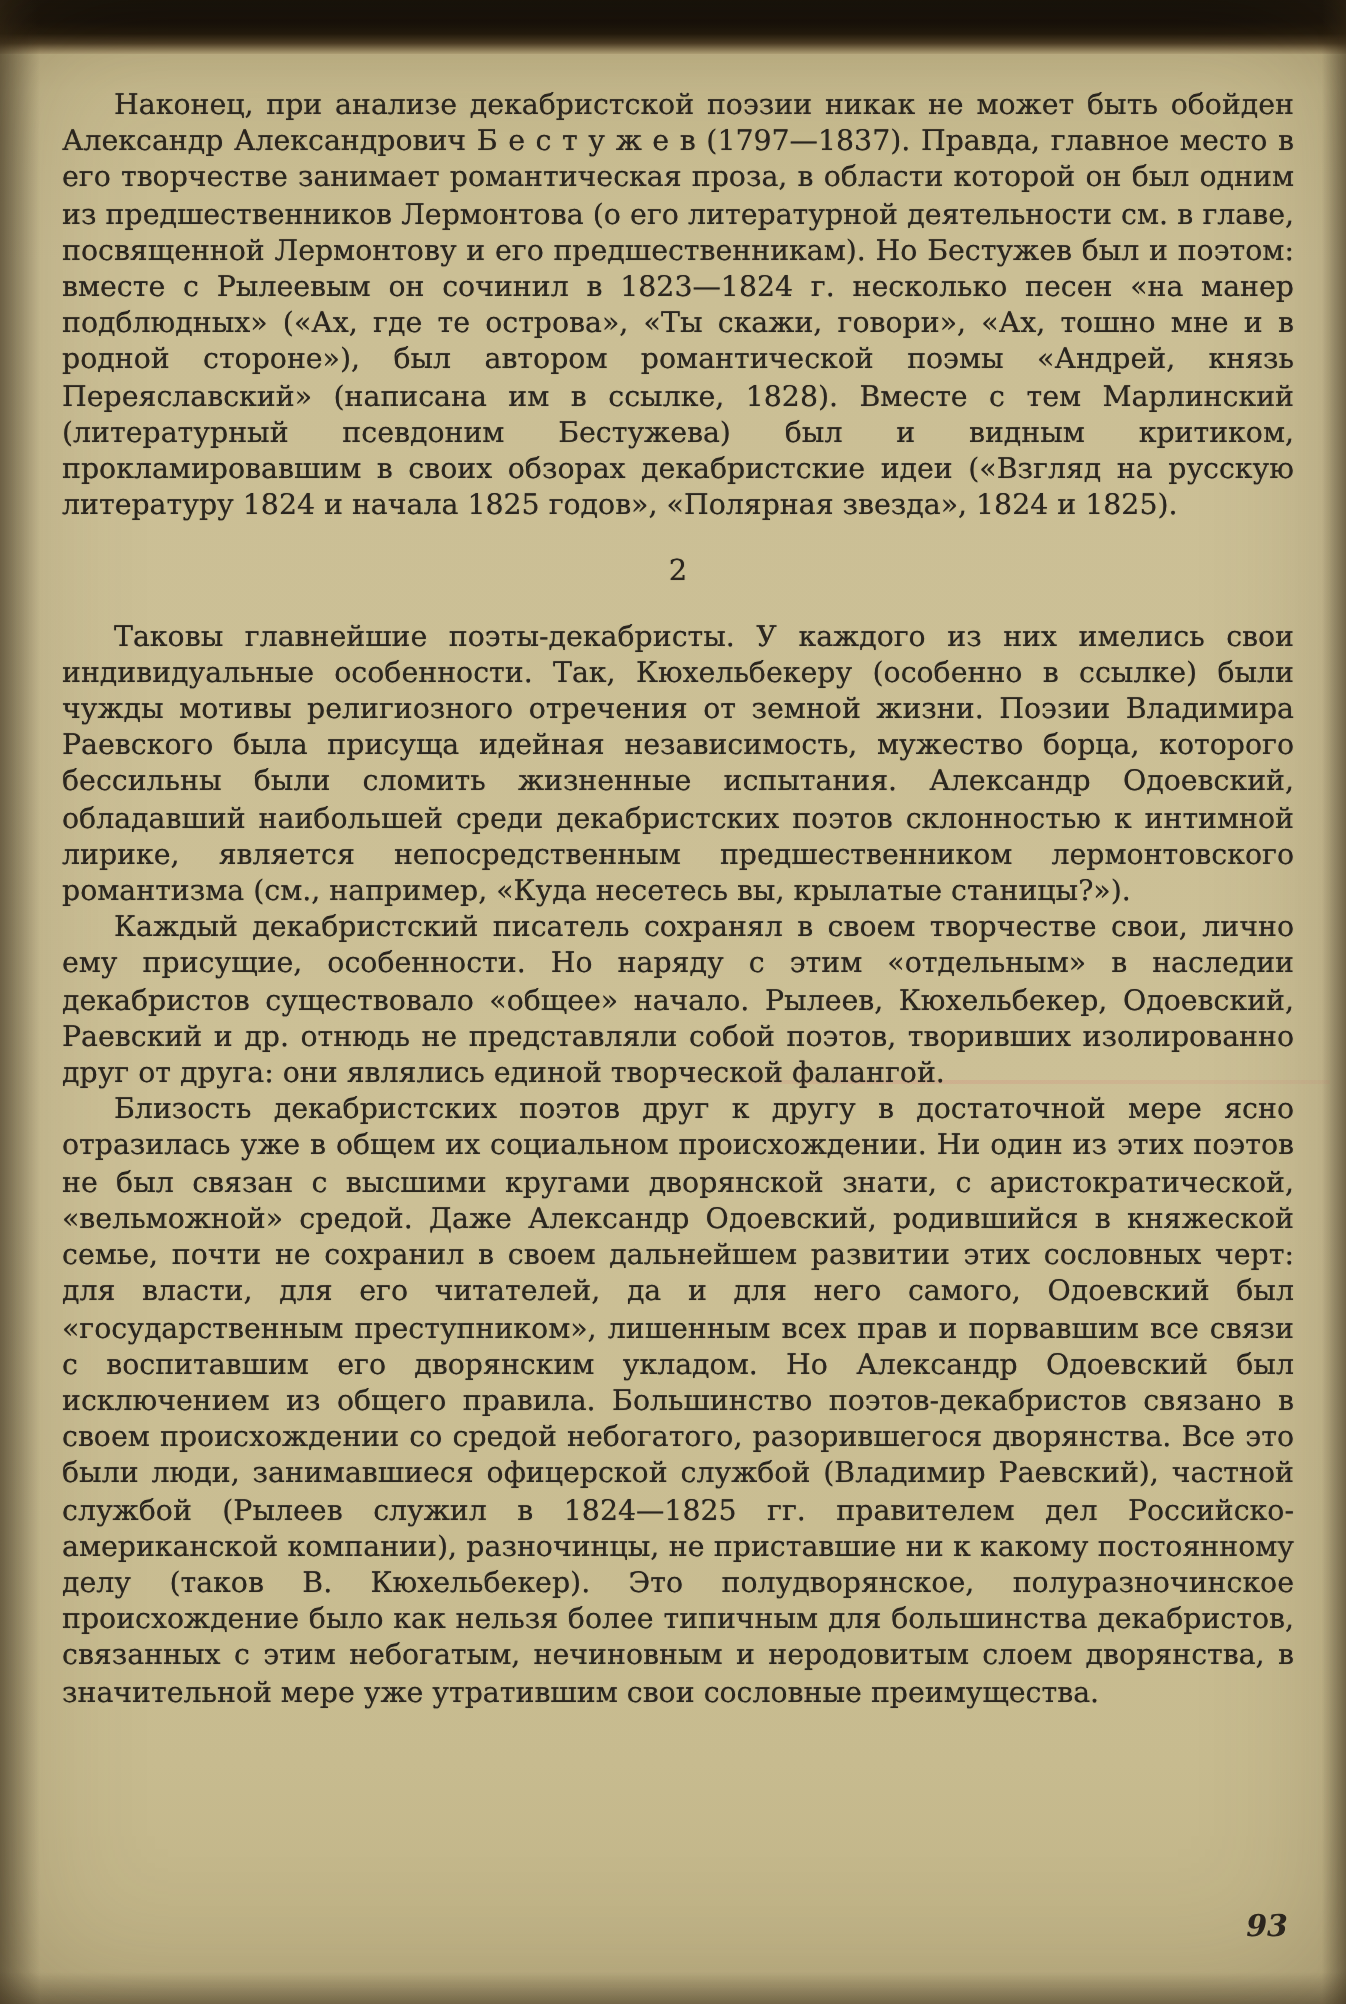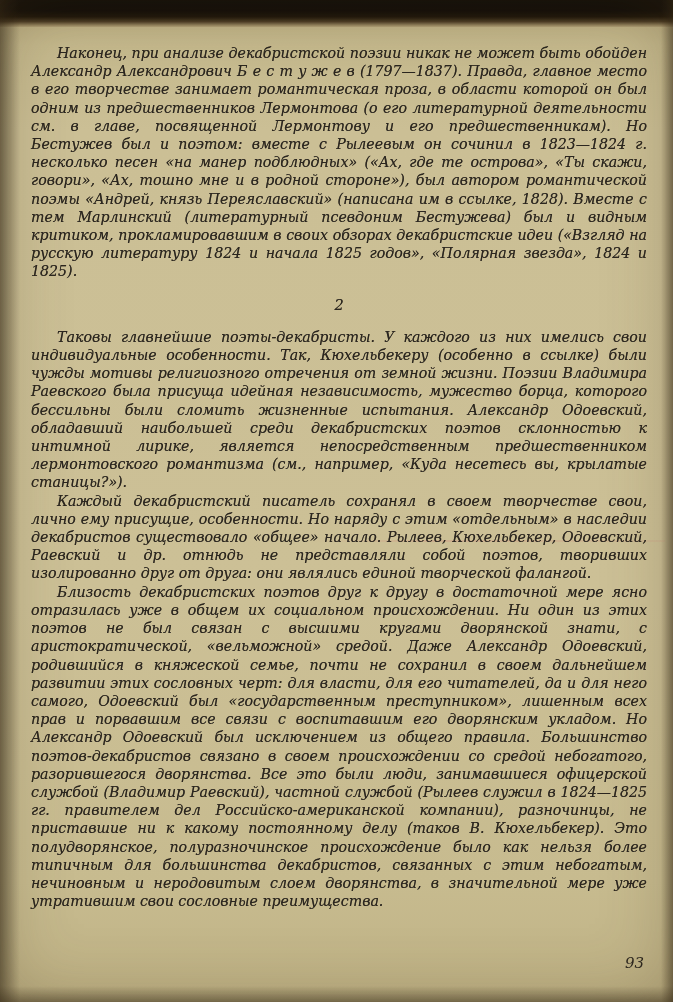--- a/index.html
+++ b/index.html
@@ -69,7 +69,6 @@
     line-height: 18.2px;
     text-align: justify;
     text-shadow: 0 0 0.4px rgba(43,38,31,0.7);
-    font-style: italic;
   }
   .text-block p {
     margin: 0;

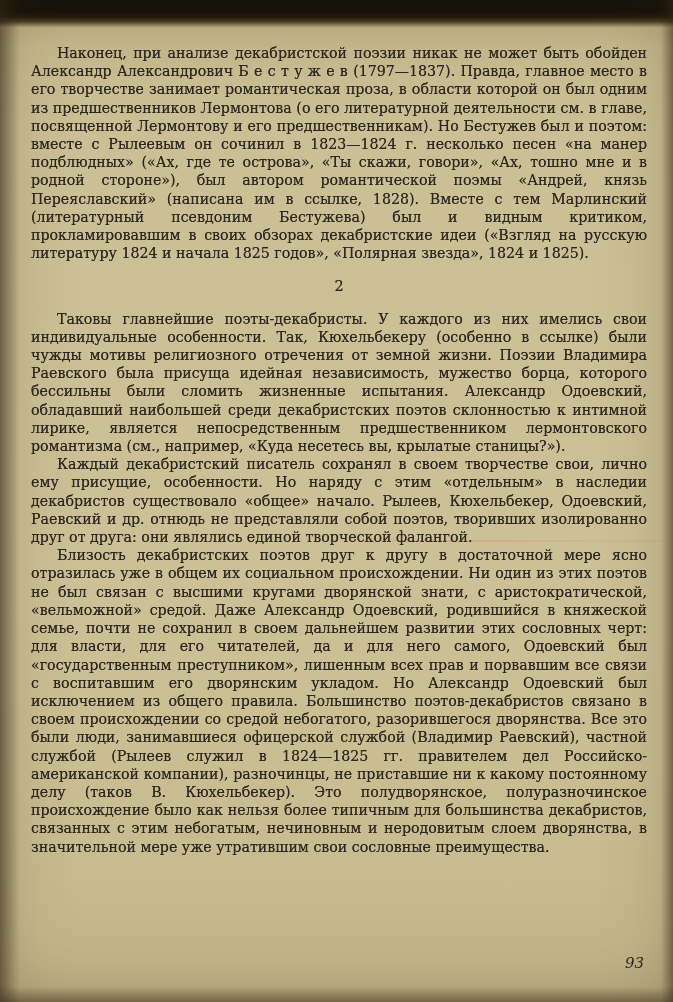--- a/index.html
+++ b/index.html
@@ -86,7 +86,7 @@
     right: 29px;
     bottom: 30px;
     font-style: italic;
-    font-weight: normal;
+    font-weight: bold;
     font-size: 15px;
     color: #2b261f;
     margin-top: 40px;

